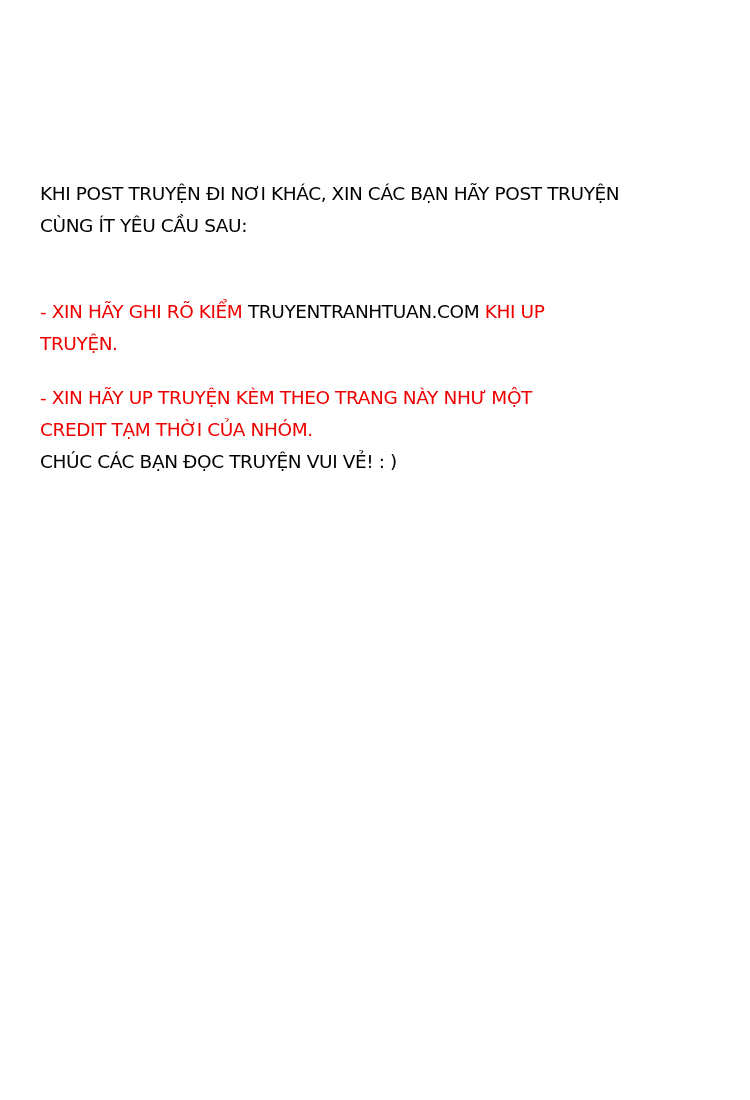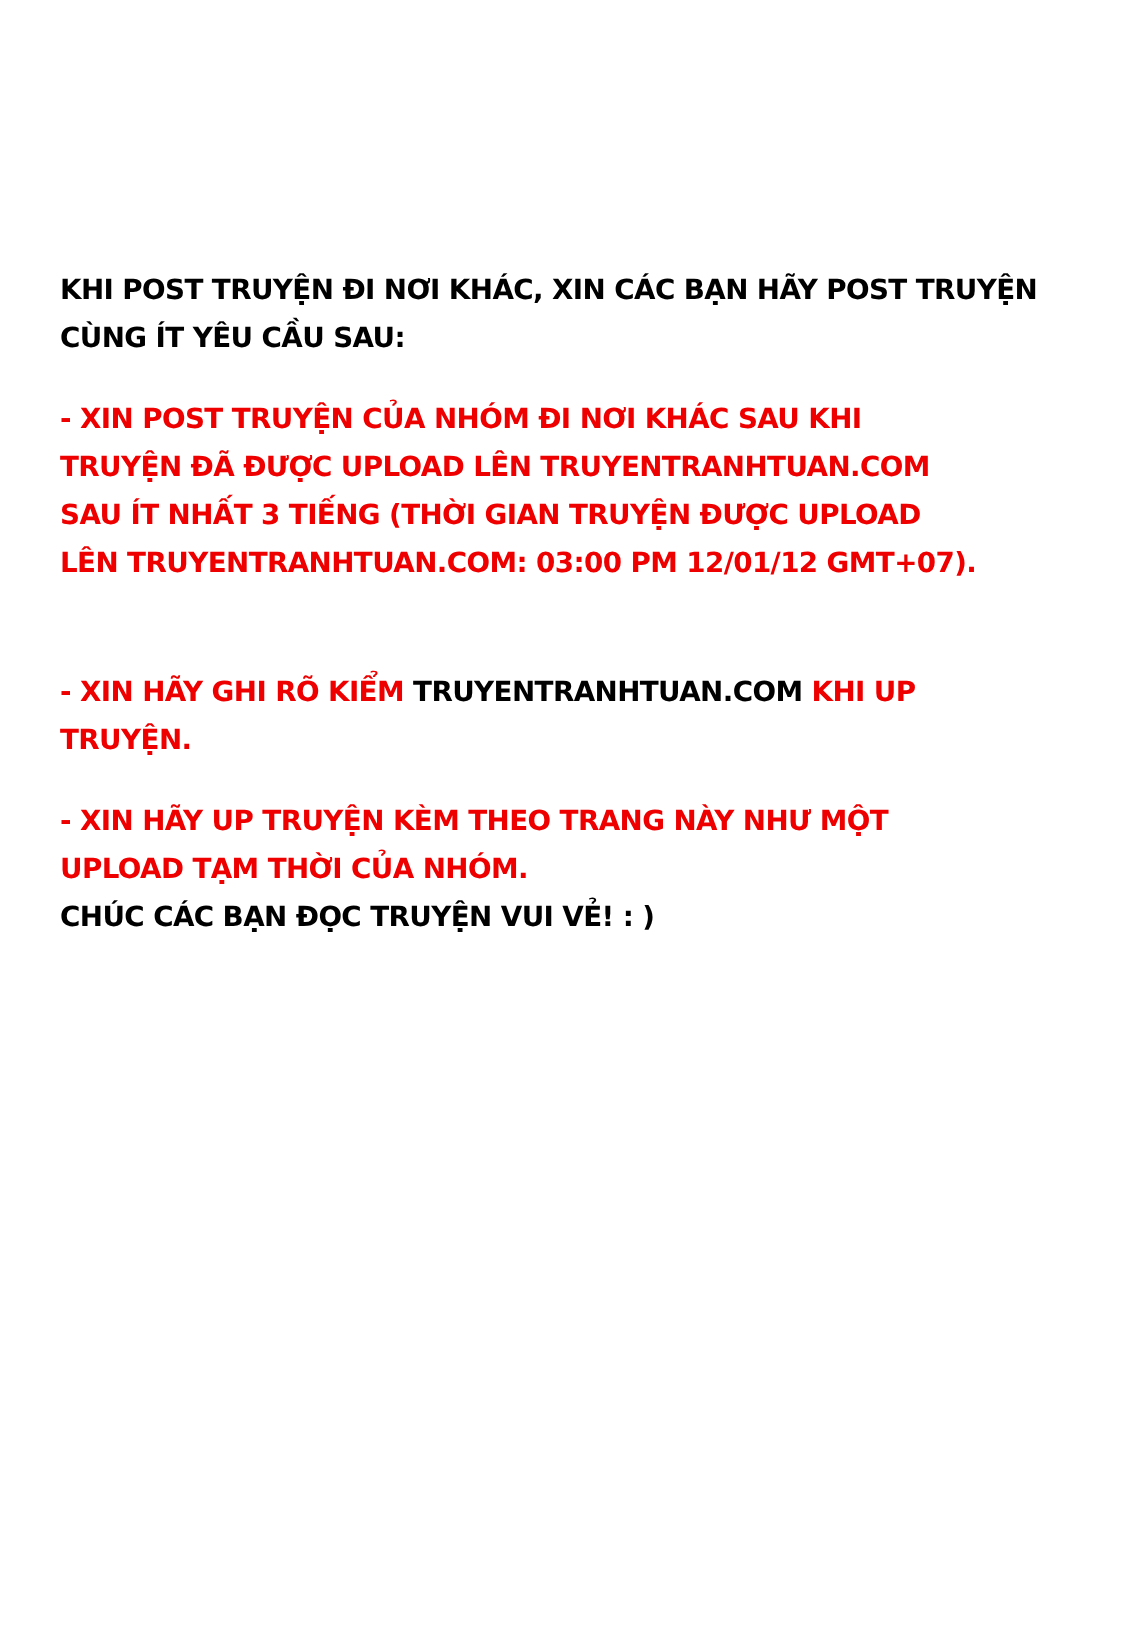--- a/index.html
+++ b/index.html
@@ -18,7 +18,7 @@
     padding: 178px 36px 0 40px;
   }
   .t {
-    font-weight: 700;
+    font-weight: 400;
     color: #000000;
     white-space: pre-line;
     letter-spacing: -0.4px;

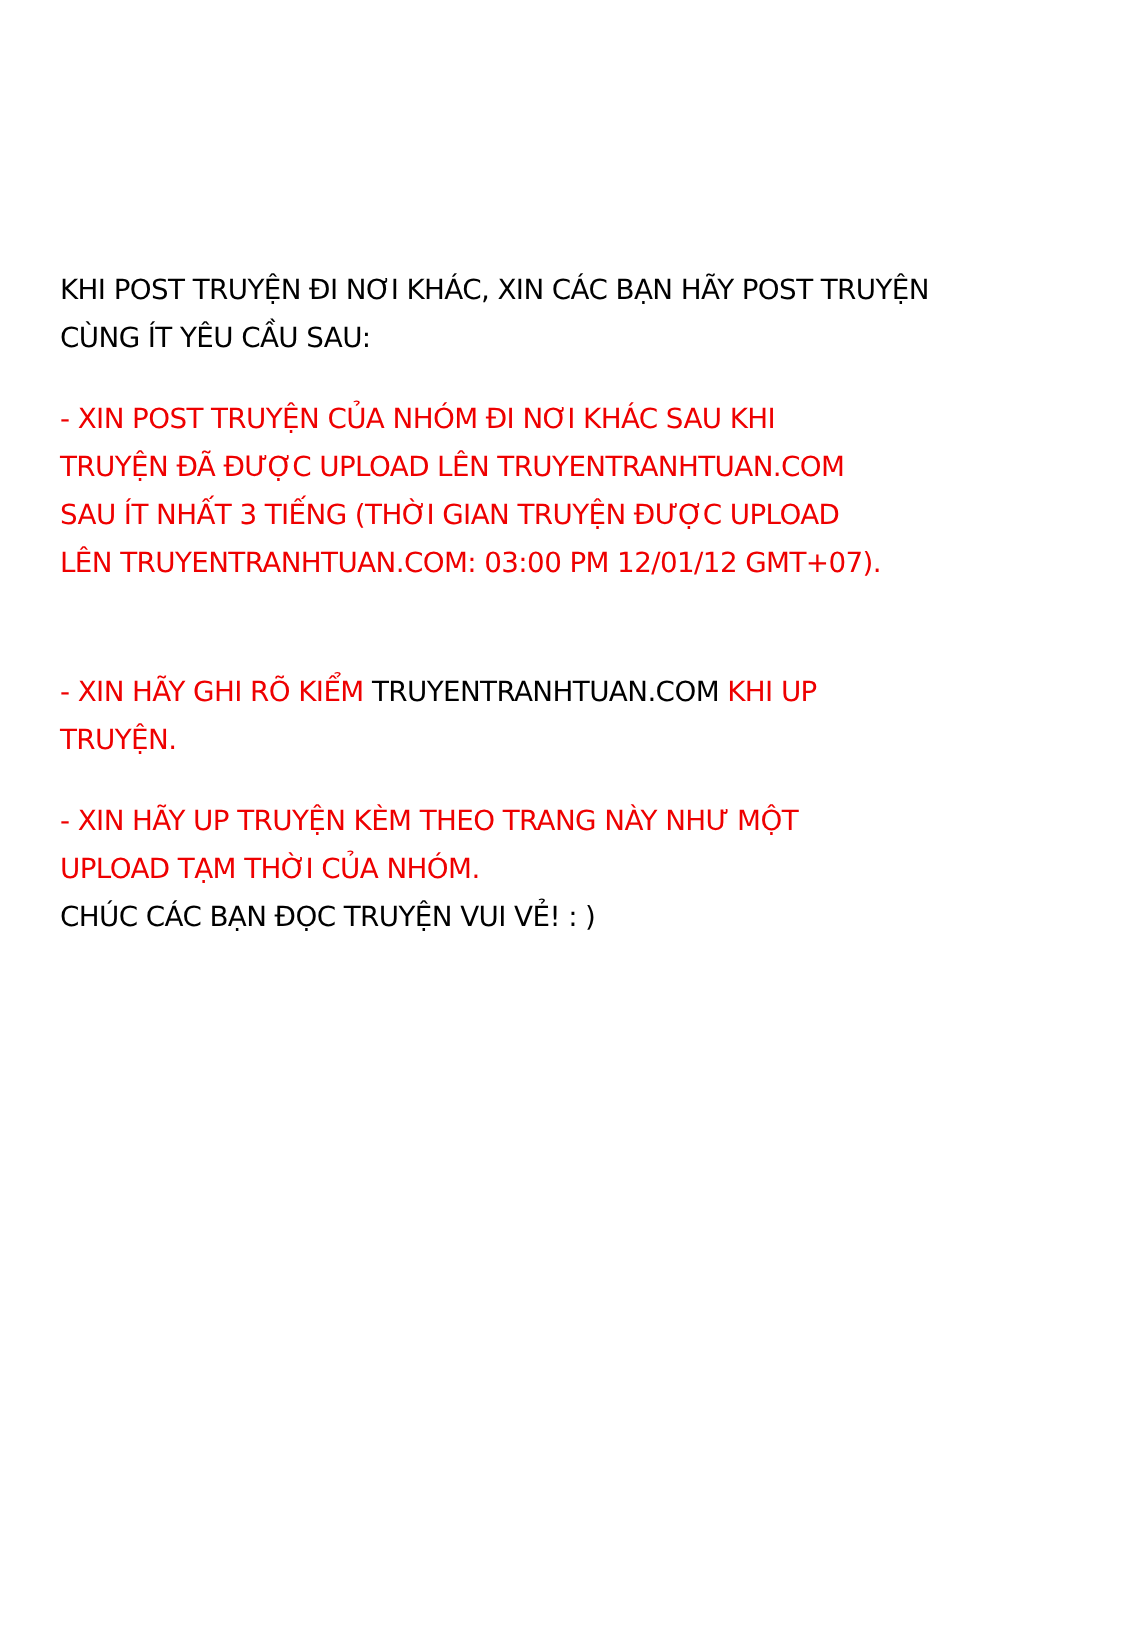--- a/index.html
+++ b/index.html
@@ -45,10 +45,6 @@
 CÙNG ÍT YÊU CẦU SAU:</div>
 
   <div class="block-gap">
-    <div class="t main red">- XIN POST TRUYỆN CỦA NHÓM ĐI NƠI KHÁC SAU KHI
-TRUYỆN ĐÃ ĐƯỢC UPLOAD LÊN TRUYENTRANHTUAN.COM
-SAU ÍT NHẤT 3 TIẾNG (THỜI GIAN TRUYỆN ĐƯỢC UPLOAD
-LÊN TRUYENTRANHTUAN.COM: 03:00 PM 12/01/12 GMT+07).</div>
   </div>
 
   <div class="t main block-gap">

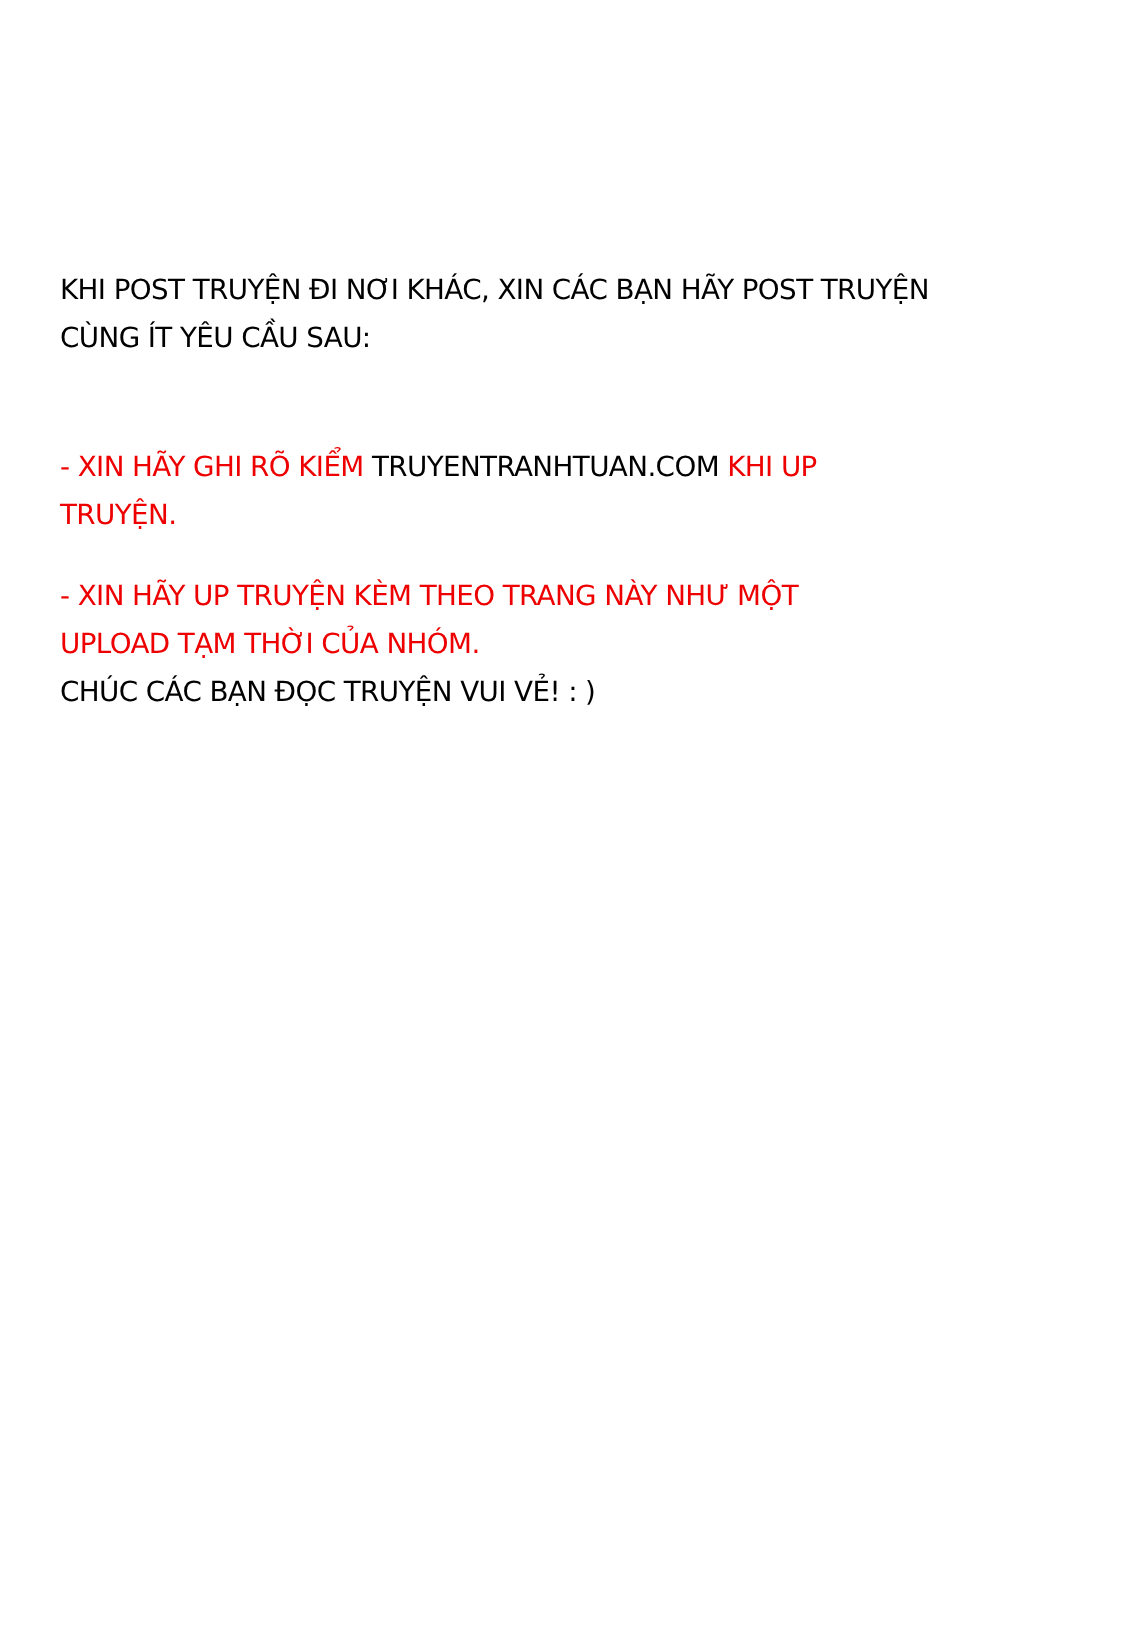--- a/index.html
+++ b/index.html
@@ -53,7 +53,7 @@
   </div>
 
   <div class="t main red block-gap">- XIN HÃY UP TRUYỆN KÈM THEO TRANG NÀY NHƯ MỘT
-UPLOAD TẠM THỜI CỦA NHÓM.</div>
+CREDIT TẠM THỜI CỦA NHÓM.</div>
 
   <div class="t main black big-gap">CHÚC CÁC BẠN ĐỌC TRUYỆN VUI VẺ! : )</div>
 

